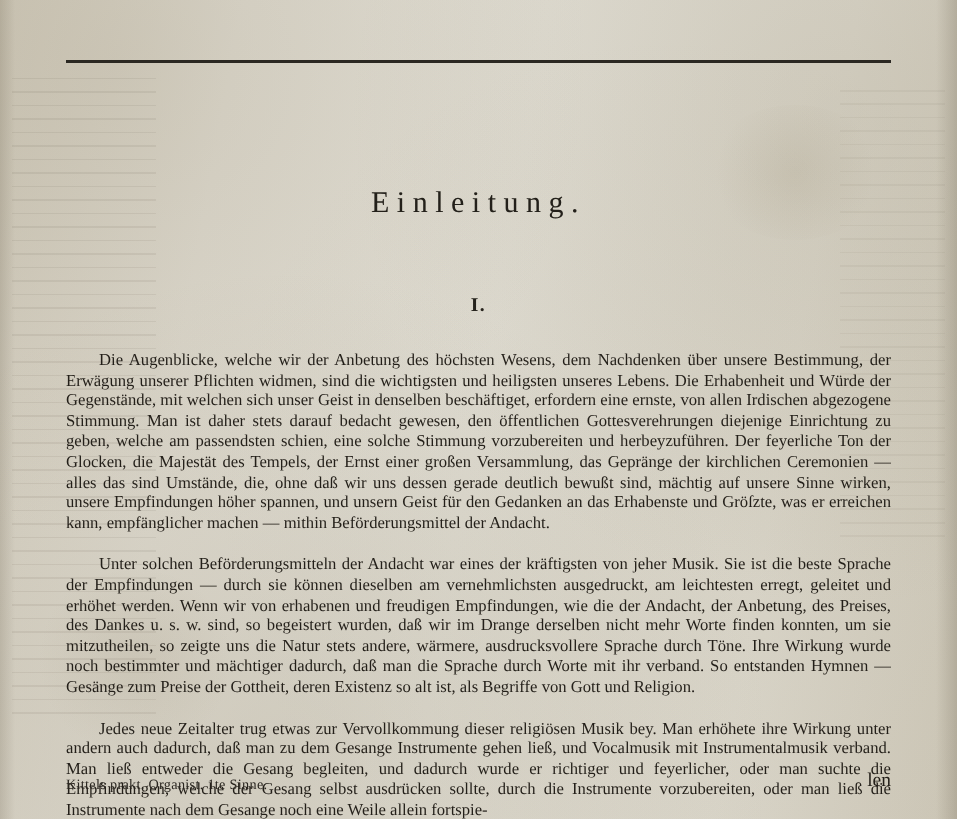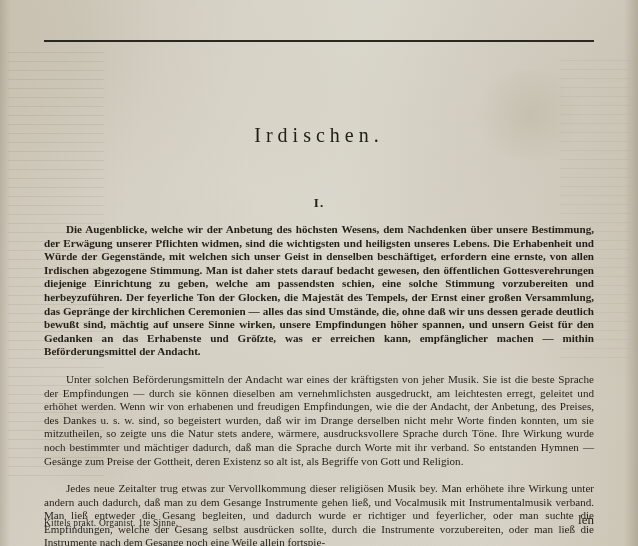--- a/index.html
+++ b/index.html
@@ -166,7 +166,7 @@
   <div class="rule"></div>
 
   <div id="content">
-    <div class="chapter-title">Irdischen.</div>
+    <div class="chapter-title">Einleitung.</div>
     <div class="section-number">I.</div>
 
     <div class="body-text">

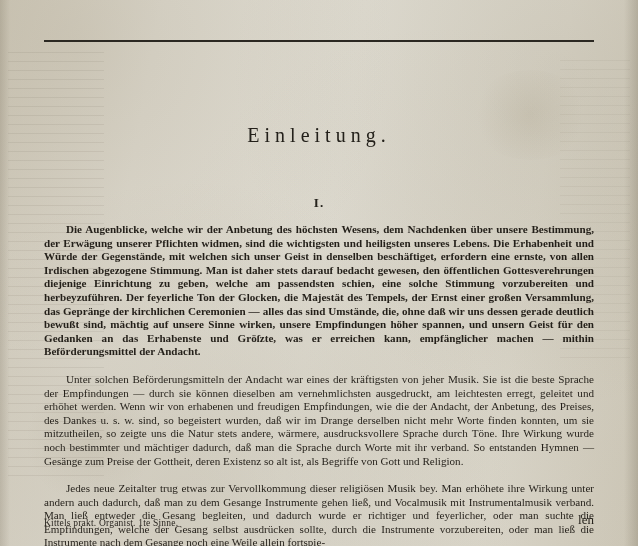--- a/index.html
+++ b/index.html
@@ -101,8 +101,7 @@
     hyphens: none;
   }
   .body-text p.first {
-    margin-top: 12px;
-    font-weight: bold;
+    margin-top: 23px;
   }
   .body-text p.gap {
     margin-top: 14px;

